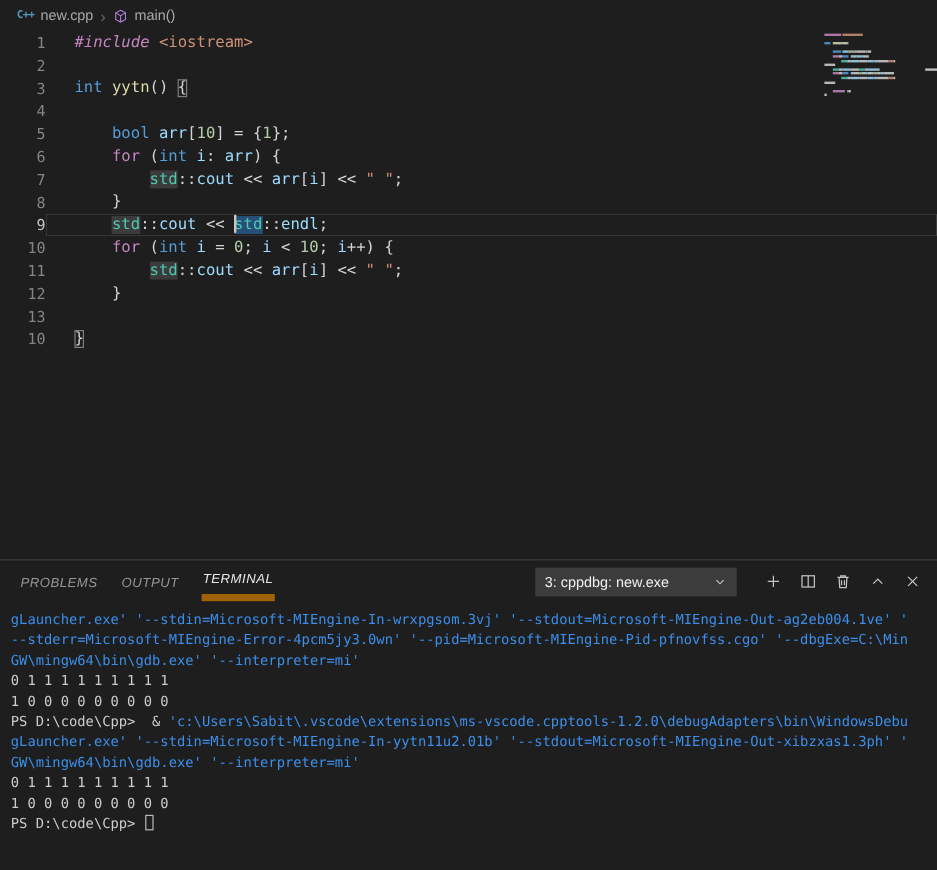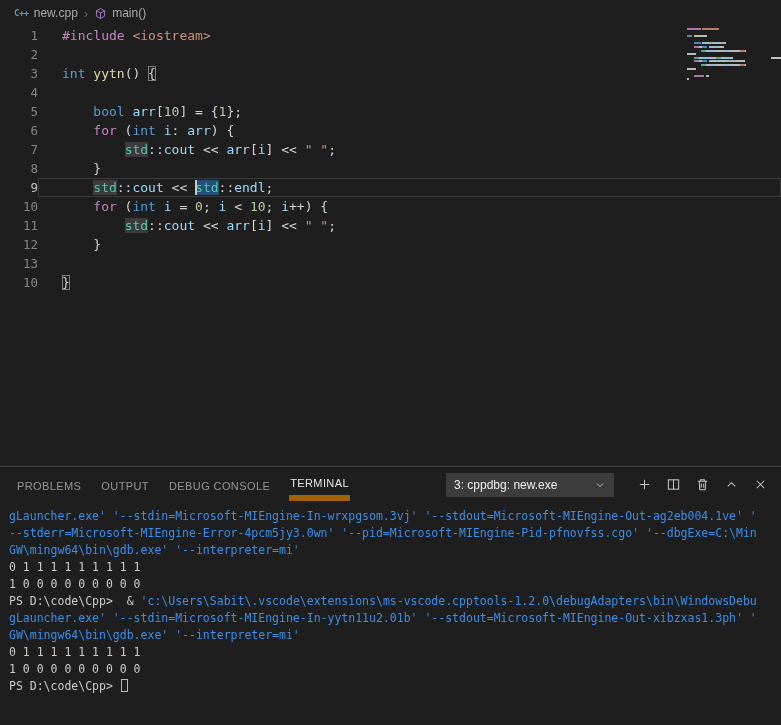--- a/index.html
+++ b/index.html
@@ -77,7 +77,7 @@
     <div class="code" id="code">
         <div class="row">
           <span class="gutter">1</span>
-          <span class="line-body"><span style="color: rgb(197, 134, 192);">#include</span><span style="color: rgb(212, 212, 212);"> </span><span style="color: rgb(206, 145, 120);">&lt;iostream&gt;</span></span>
+          <span class="line-body"><span style="color: rgb(197, 134, 192); font-style: italic;">#include</span><span style="color: rgb(212, 212, 212);"> </span><span style="color: rgb(206, 145, 120);">&lt;iostream&gt;</span></span>
         </div>
         <div class="row">
           <span class="gutter">2</span>

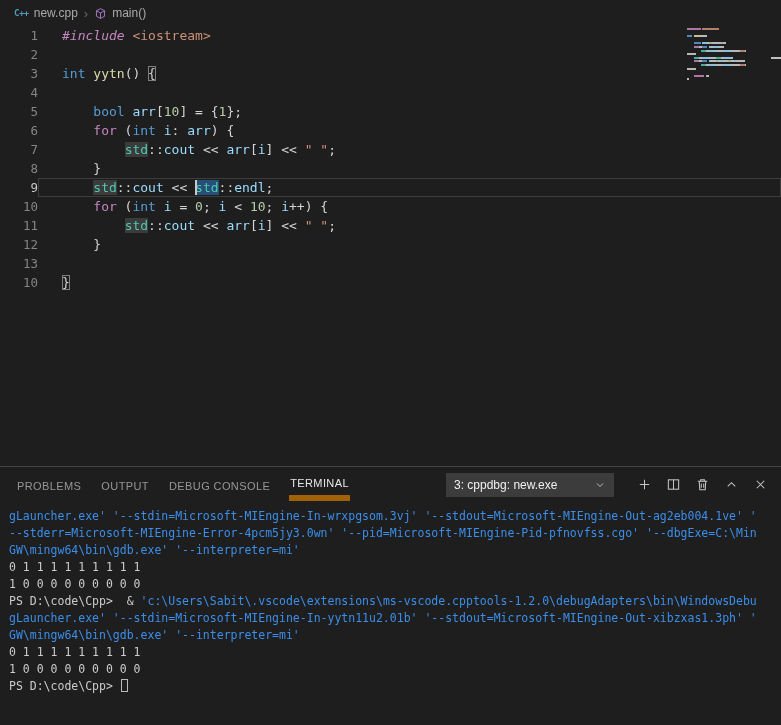--- a/index.html
+++ b/index.html
@@ -38,7 +38,7 @@
   .panel { height: 259px; border-top: 1px solid #434343; background: #1e1e1e; }
   .panel-header { display: flex; align-items: center; height: 35px; padding: 0 10px 0 16px; }
   .ptab { font-size: 11px; color: #969696; margin-right: 18px; padding: 9px 1px 6px;
-          letter-spacing: 0.4px; cursor: pointer; }
+          letter-spacing: 0.4px; cursor: pointer; font-style: italic; }
   .ptab.active { color: #e7e7e7; border-bottom: 6px solid #a16207; }
   .spacer { flex: 1; }
   .termselect { display: flex; align-items: center; justify-content: space-between;

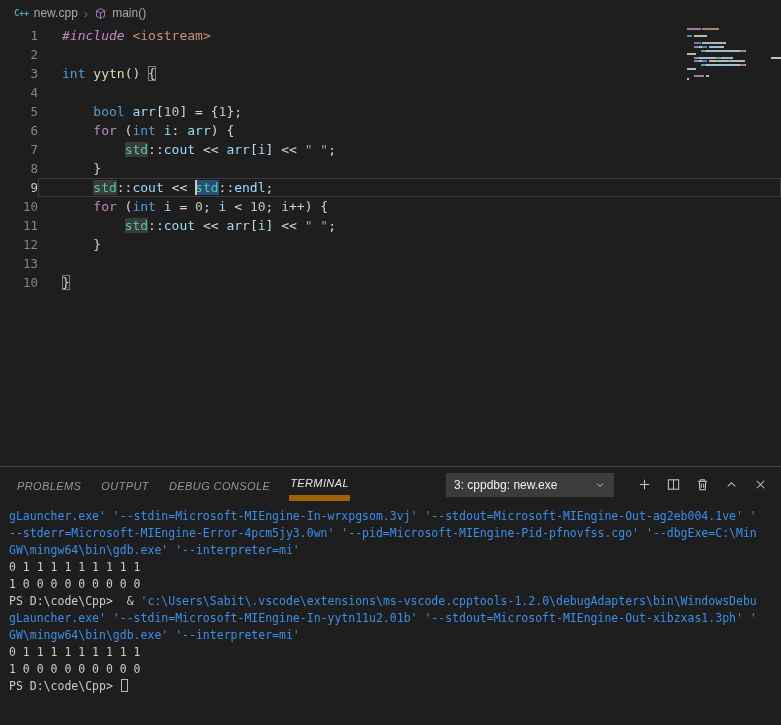--- a/index.html
+++ b/index.html
@@ -250,7 +250,6 @@
     <div class="panel-header">
       <span class="ptab">PROBLEMS</span>
       <span class="ptab">OUTPUT</span>
-      <span class="ptab">DEBUG CONSOLE</span>
       <span class="ptab active">TERMINAL</span>
       <span class="spacer"></span>
 

